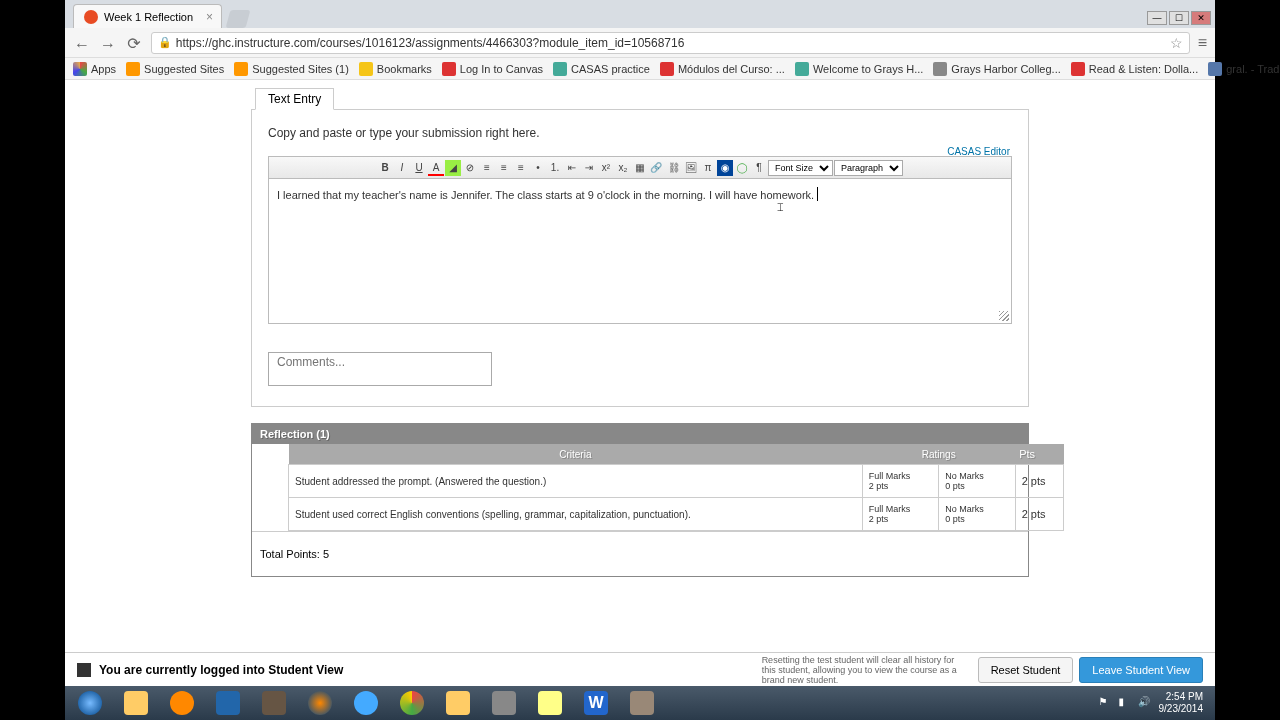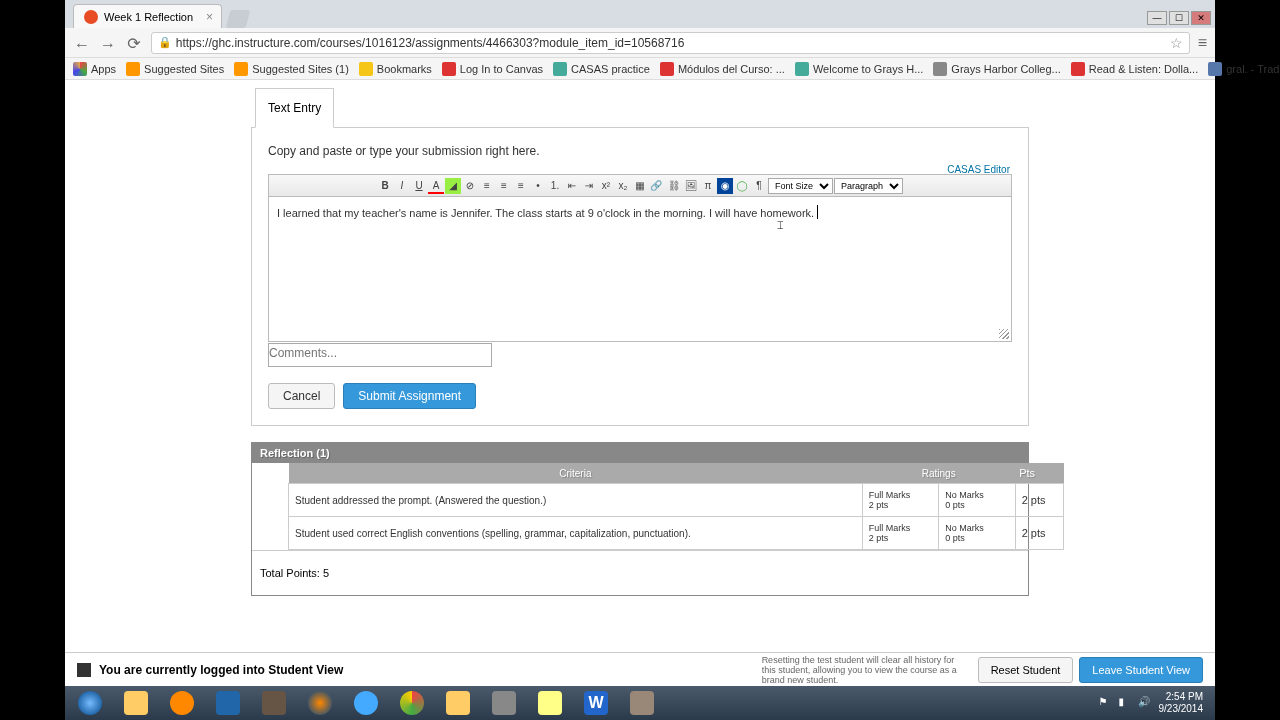--- a/index.html
+++ b/index.html
@@ -29,7 +29,7 @@
 .bmicon.c6 { background: #57a; }
 .content { height: 580px; overflow-y: scroll; background: #fff; position: relative; }
 .content-inner { width: 778px; margin: 0 auto; padding-top: 8px; }
-.texttab { display: inline-block; background: #fff; border: 1px solid #ccc; border-bottom: 1px solid #fff; padding: 12px 12px; font-size: 12px; position: relative; z-index: 2; margin-left: 4px; }
+.texttab { display: inline-block; background: #fff; border: 1px solid #ccc; border-bottom: 1px solid #fff; padding: 3px 12px; font-size: 12px; position: relative; z-index: 2; margin-left: 4px; }
 .entrybox { border: 1px solid #ccc; margin-top: -1px; padding: 16px; position: relative; }
 .instr { font-size: 12px; color: #333; margin-bottom: 16px; }
 .htmledit { position: absolute; right: 18px; top: 36px; font-size: 10px; color: #0073a7; cursor: pointer; }

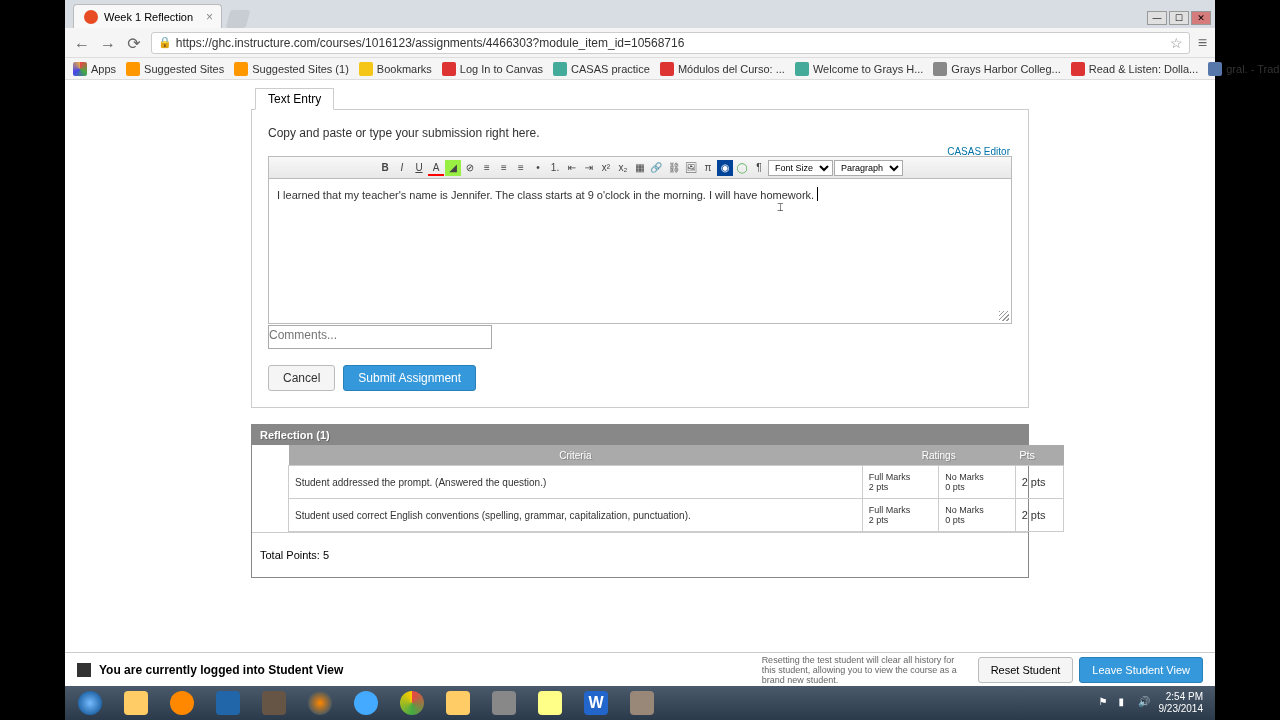--- a/index.html
+++ b/index.html
@@ -44,7 +44,7 @@
 .cursor { display: inline-block; width: 1px; height: 14px; background: #000; vertical-align: text-bottom; margin-left: 3px; }
 .textcursor { position: absolute; left: 508px; top: 22px; width: 1px; height: 14px; color: #000; }
 .resize { position: absolute; bottom: 2px; right: 2px; width: 10px; height: 10px; background: repeating-linear-gradient(135deg, #999, #999 1px, transparent 1px, transparent 3px); }
-.comments { width: 224px; height: 24px; border: 1px solid #aaa; font-size: 12px; padding: 2px 0; margin-top: 1px; resize: none; }
+.comments { width: 224px; height: 34px; border: 1px solid #aaa; font-size: 12px; padding: 2px 8px; margin-top: 28px; resize: none; }
 .btnrow { margin-top: 12px; display: flex; gap: 8px; }
 .btn { padding: 5px 14px; font-size: 12px; border-radius: 3px; cursor: pointer; }
 .btn.cancel { background: #f5f5f5; border: 1px solid #bbb; color: #333; }

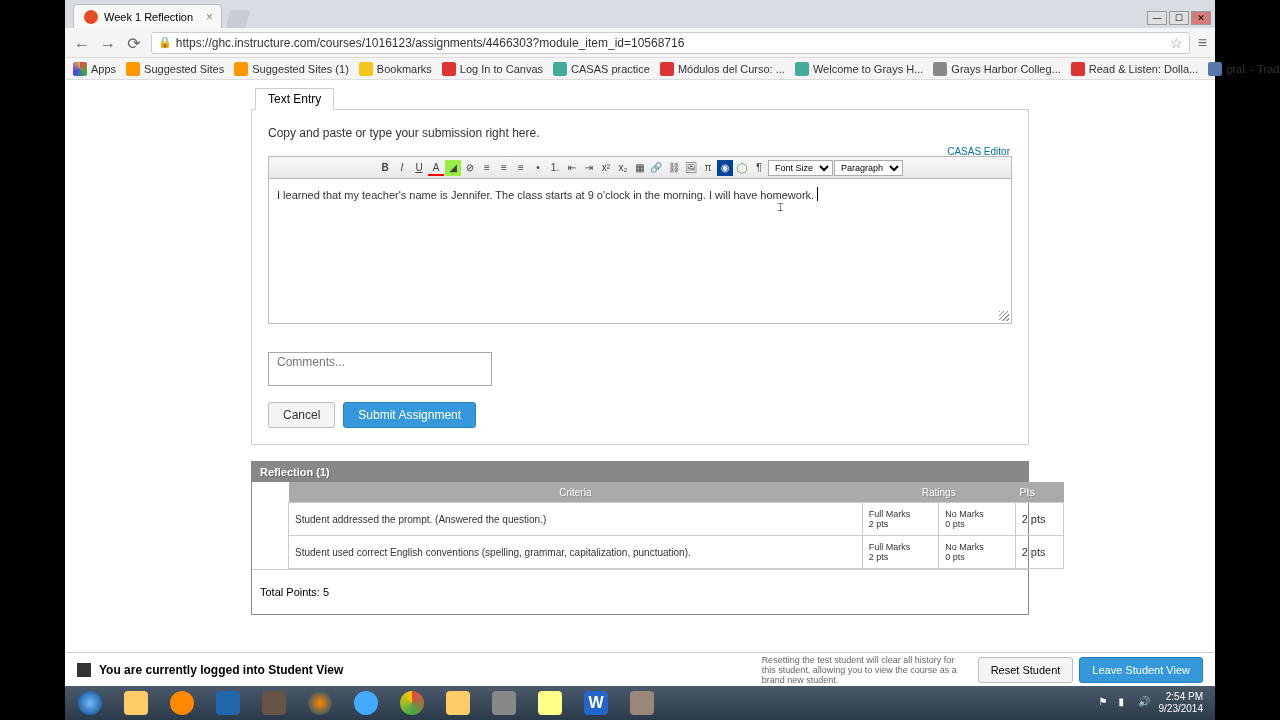--- a/index.html
+++ b/index.html
@@ -193,10 +193,6 @@
           </div>
         </div>
         <textarea class="comments" placeholder="Comments..." style=""></textarea>
-        <div class="btnrow">
-          <button class="btn cancel">Cancel</button>
-          <button class="btn submit">Submit Assignment</button>
-        </div>
       </div>
 
       <div class="rubric">

